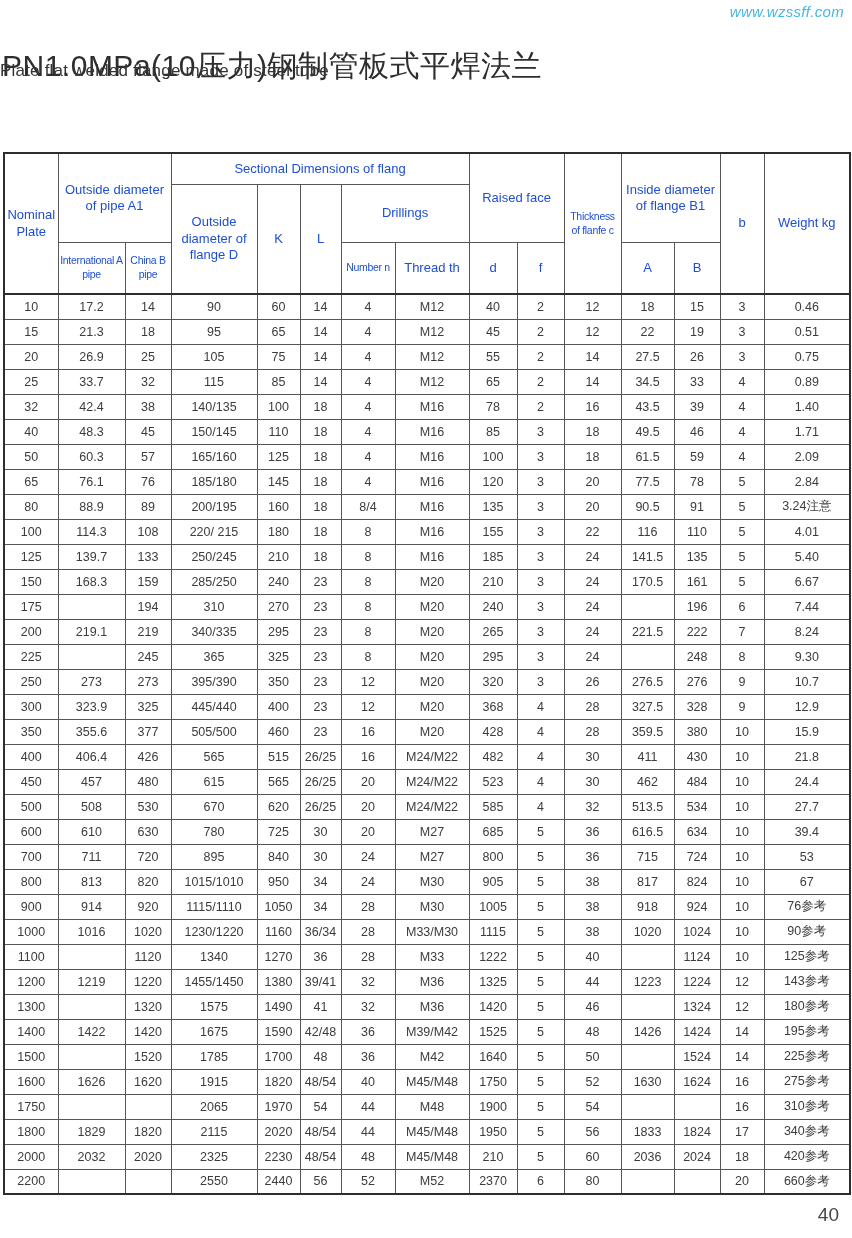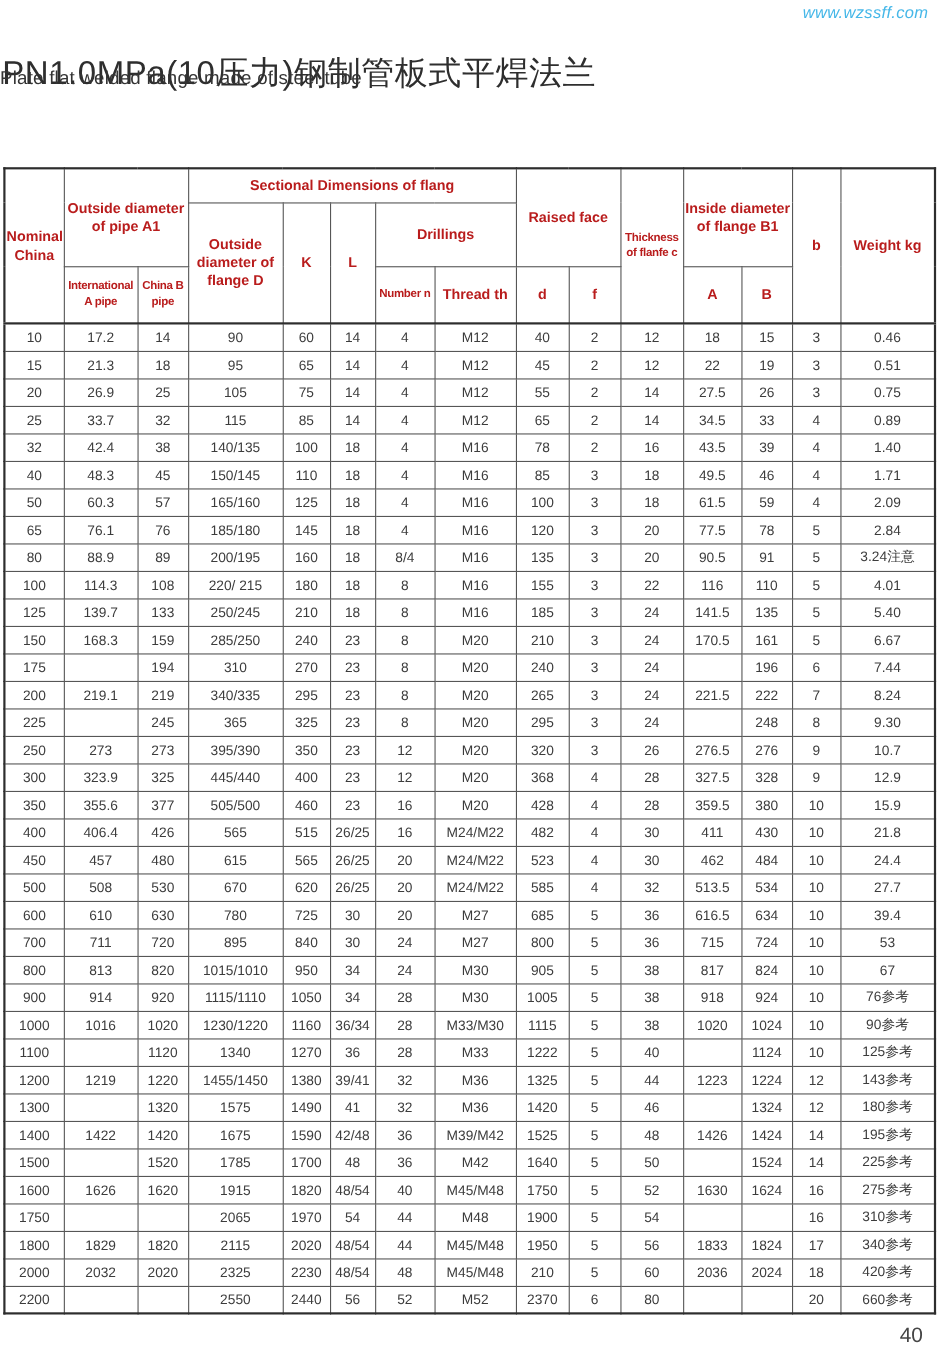--- a/index.html
+++ b/index.html
@@ -62,10 +62,10 @@
   }
   table.spec thead { border-bottom: 2px solid #2d2d2d; }
   table.spec th {
-    font-weight: bold;
+    font-weight: normal;
     font-size: 13px;
     line-height: 1.25;
-    color: #b91c1c;
+    color: #1d4ed8;
   }
   table.spec th.small {
     font-size: 10.5px;

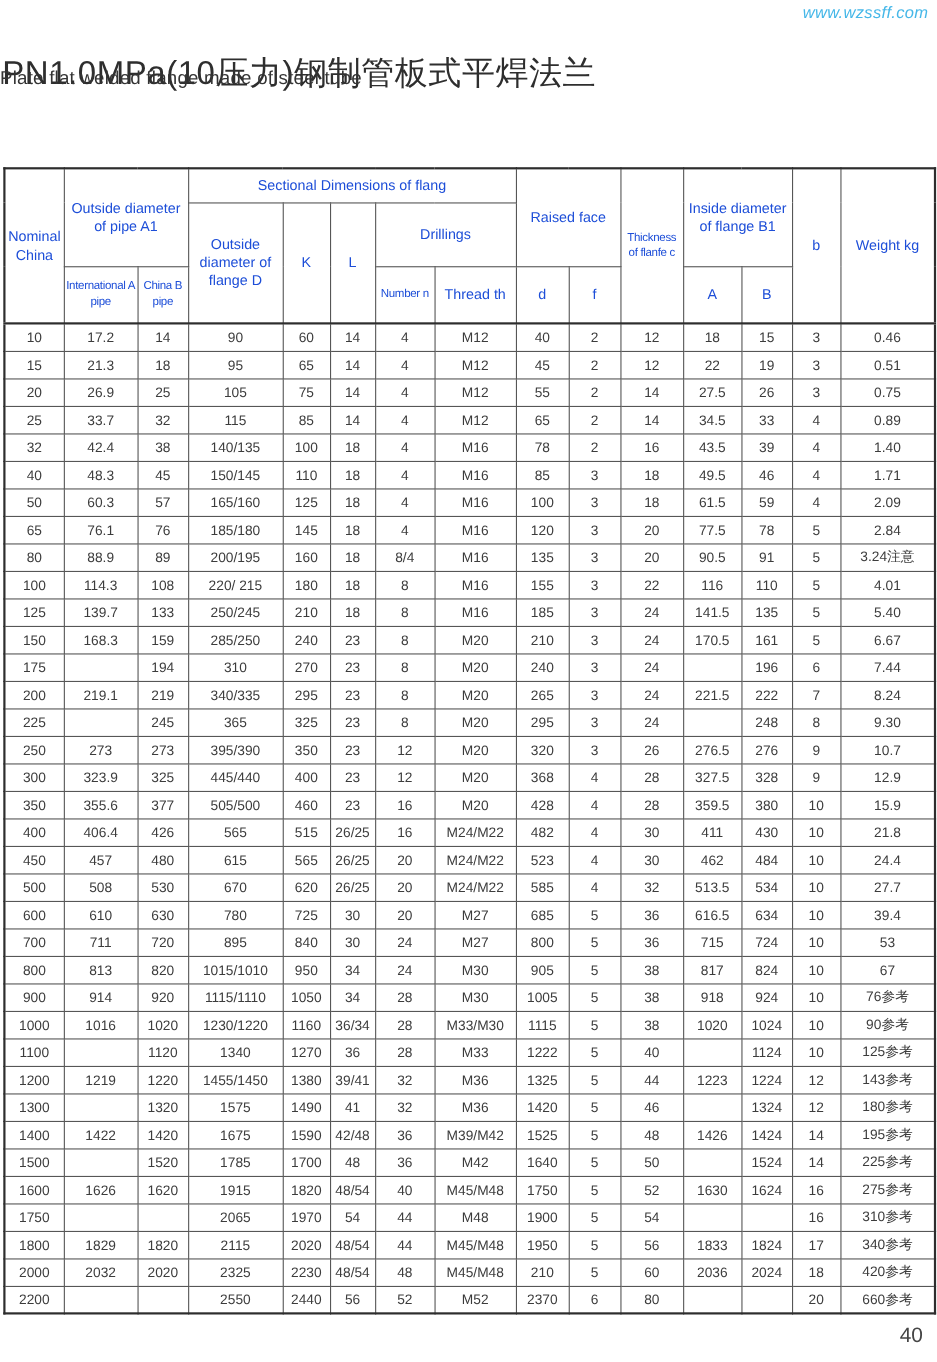--- a/index.html
+++ b/index.html
@@ -120,7 +120,7 @@
     </colgroup>
     <thead>
       <tr class="h1">
-        <th rowspan="3">Nominal China</th>
+        <th rowspan="3">Nominal Plate</th>
         <th colspan="2" rowspan="2">Outside diameter of pipe A1</th>
         <th colspan="5">Sectional Dimensions of flang</th>
         <th colspan="2" rowspan="2">Raised face</th>

